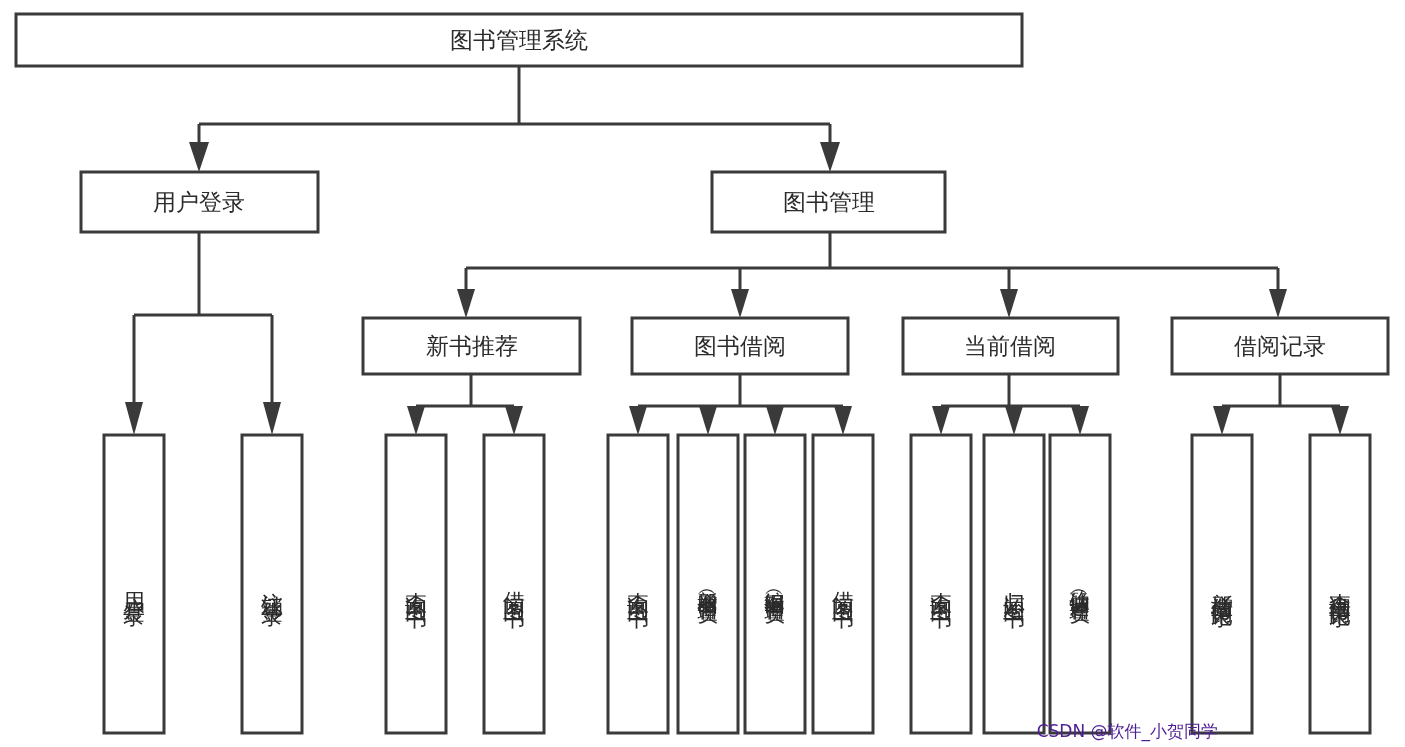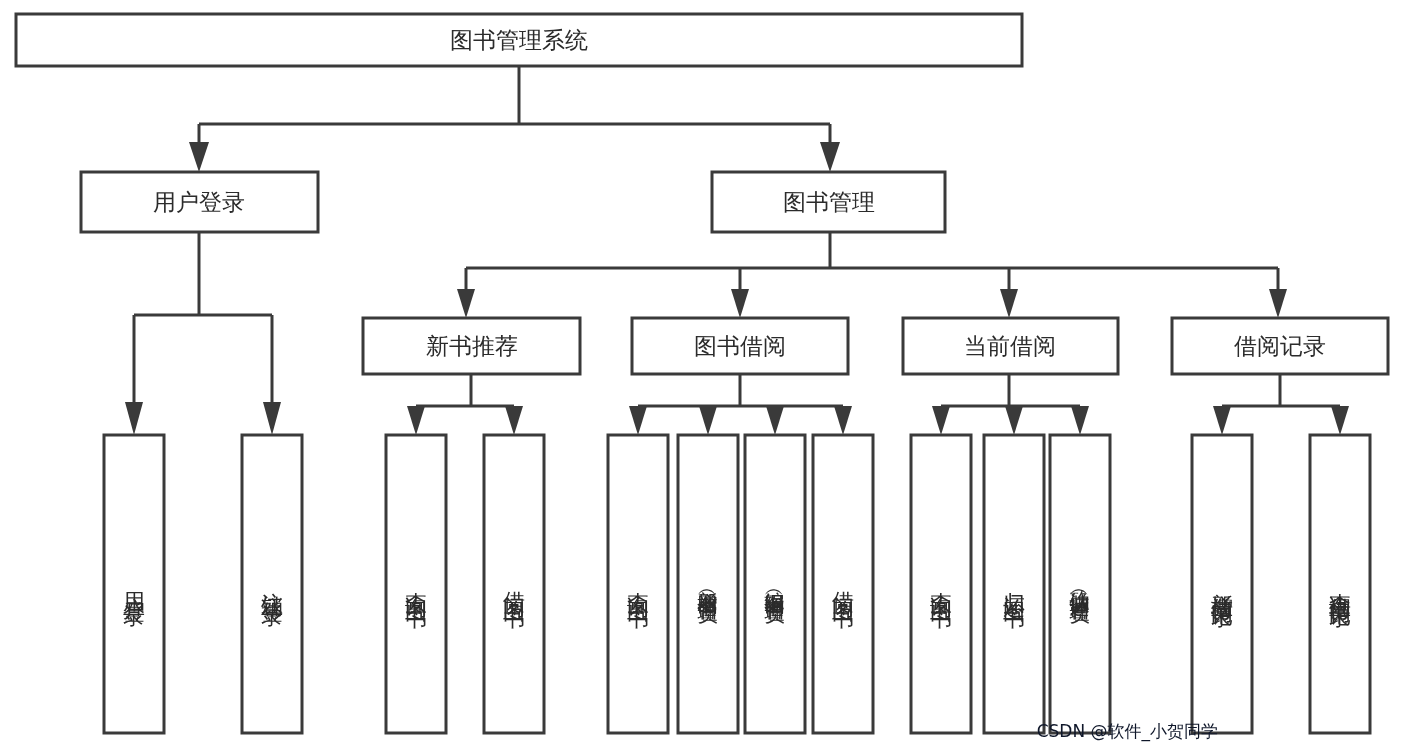--- a/index.html
+++ b/index.html
@@ -22,7 +22,7 @@
   .watermark{
     position:absolute;
     right:8px;bottom:4px;
-    color:#0f172a;
+    color:#4c1d95;
     font-size:17px;
     font-family:"DejaVu Sans","Liberation Sans",sans-serif;
     white-space:nowrap;

